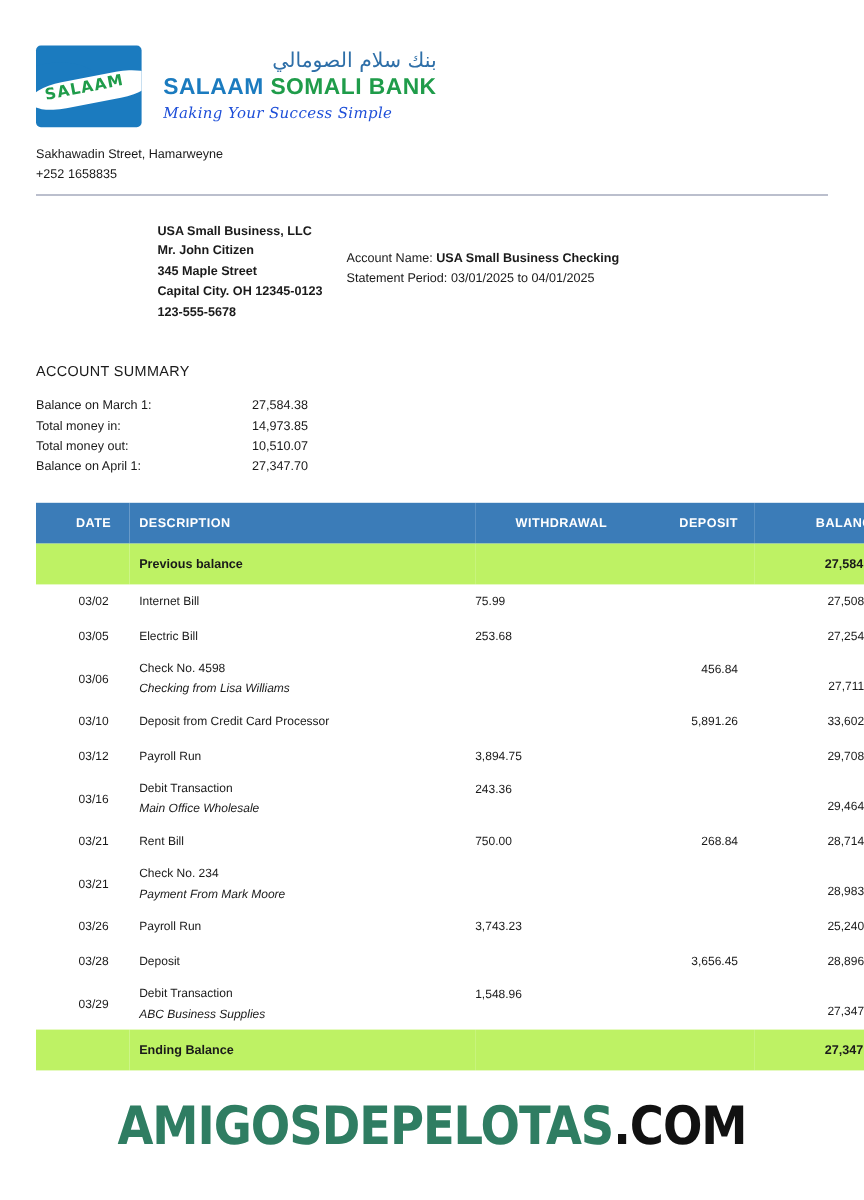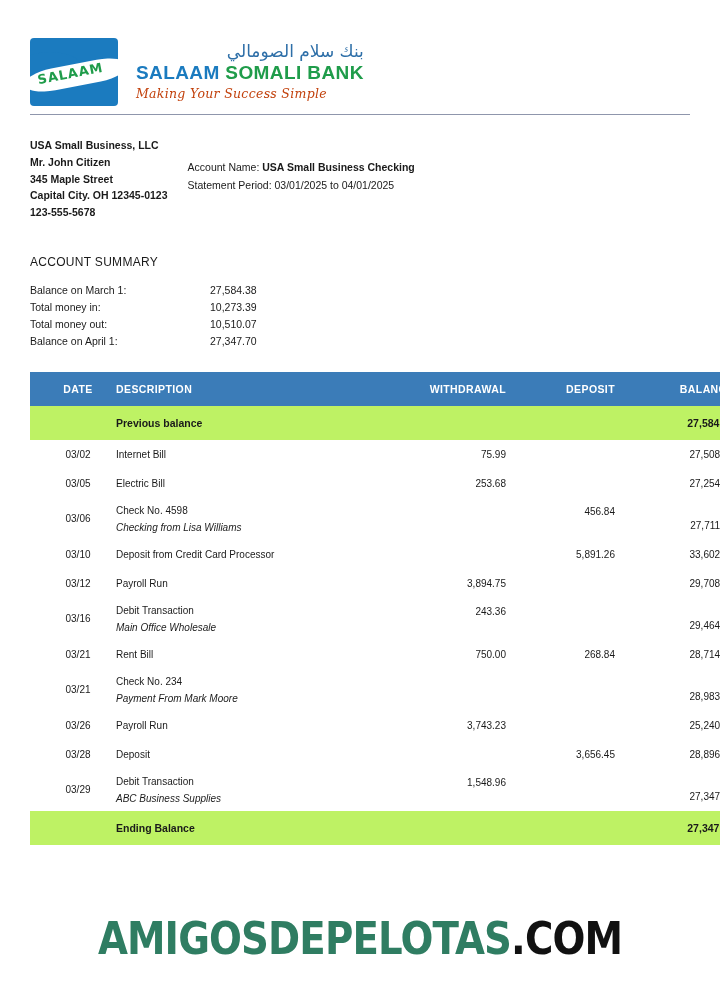--- a/index.html
+++ b/index.html
@@ -95,7 +95,7 @@
     font-family: "DejaVu Serif", serif;
     font-style: italic;
     font-size: 12.5px;
-    color: #c2410c;
+    color: #1d4ed8;
     margin-top: 2px;
     letter-spacing: 0.3px;
   }

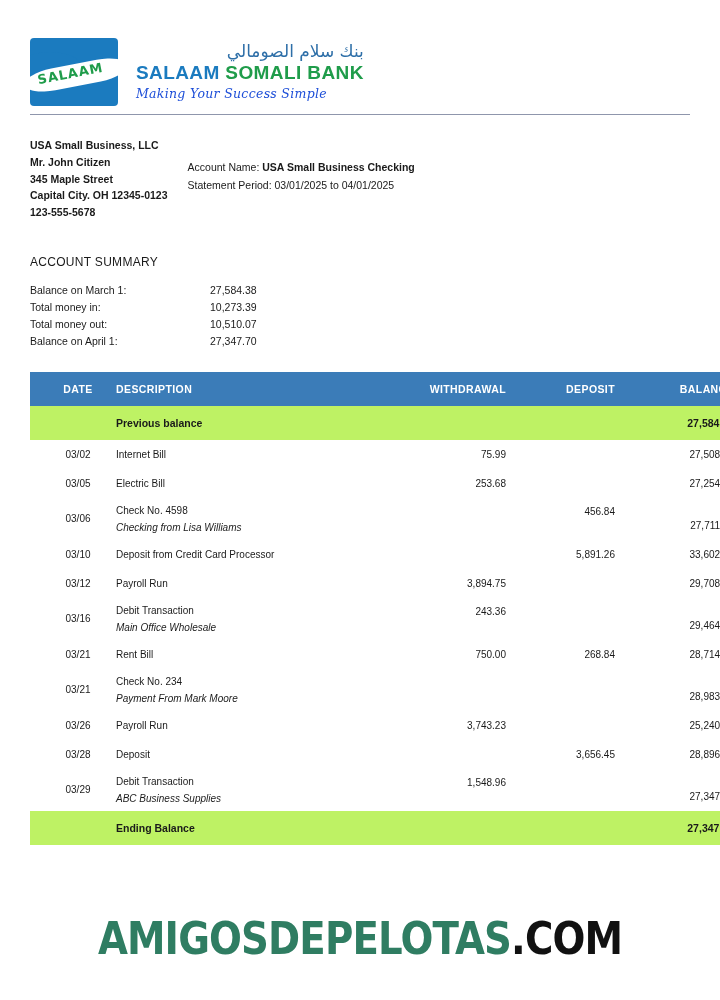--- a/index.html
+++ b/index.html
@@ -239,6 +239,10 @@
     </div>
   </div>
 
+  <div class="bank-address">
+    <div>Sakhawadin Street, Hamarweyne</div>
+    <div>+252 1658835</div>
+  </div>
   <div class="divider"></div>
 
   <div class="info-row">

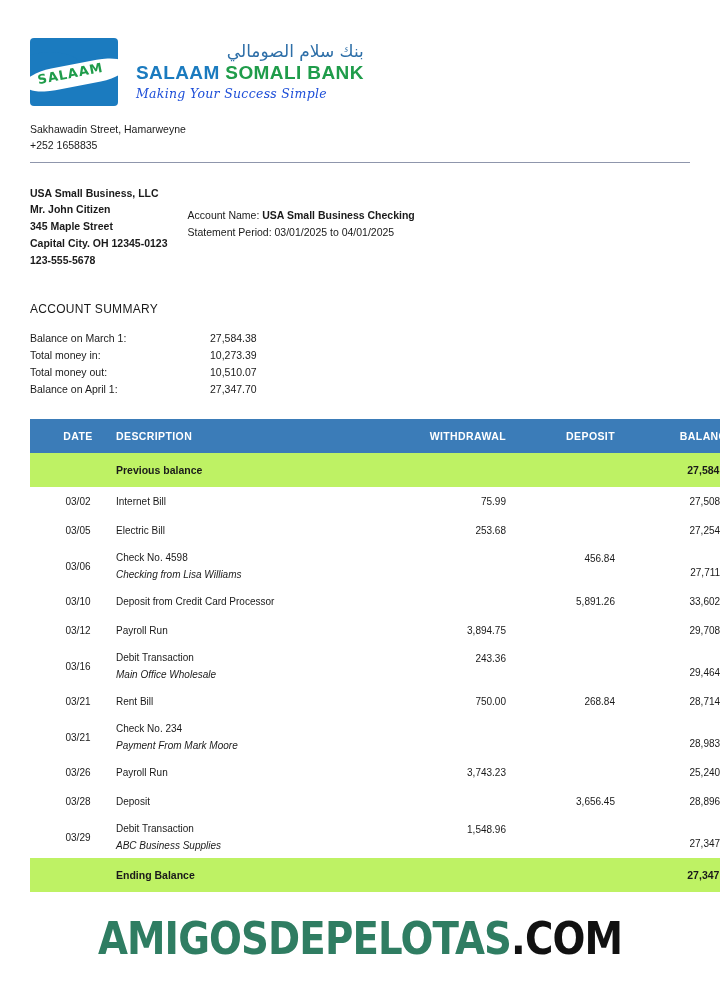--- a/index.html
+++ b/index.html
@@ -116,7 +116,7 @@
   
   .info-row {
     display: flex;
-    justify-content: flex-start;
+    justify-content: center;
     margin-top: 22px;
     gap: 20px;
   }

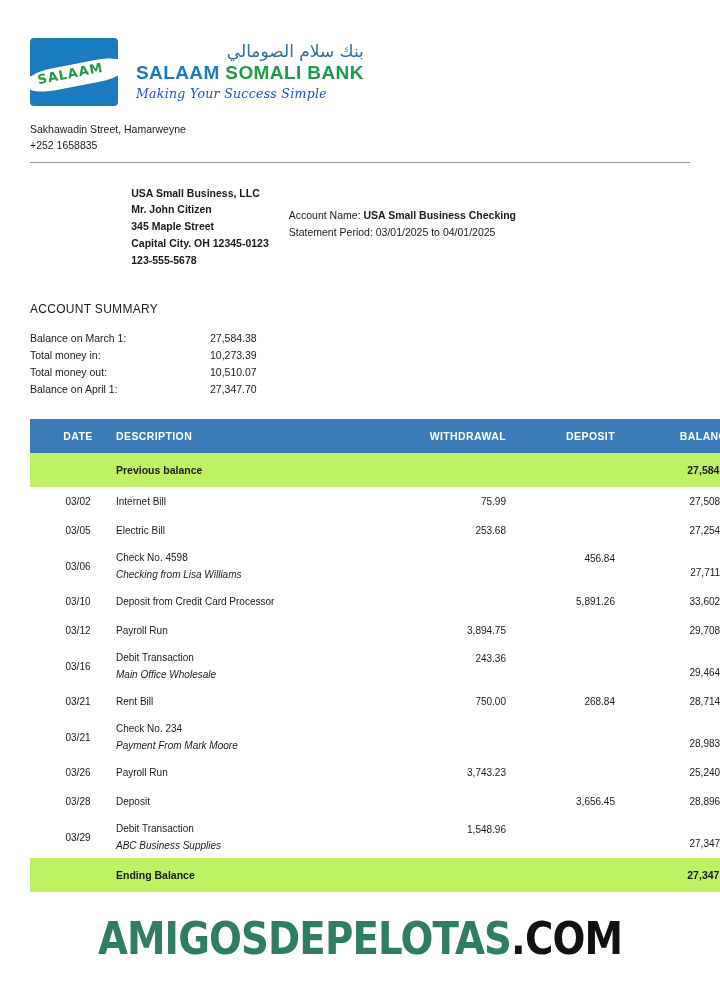--- a/index.html
+++ b/index.html
@@ -274,7 +274,7 @@
       </tr>
       <tr>
         <td class="label">Total money in:</td>
-        <td class="value">10,273.39</td>
+        <td class="value">14,973.85</td>
       </tr>
       <tr>
         <td class="label">Total money out:</td>

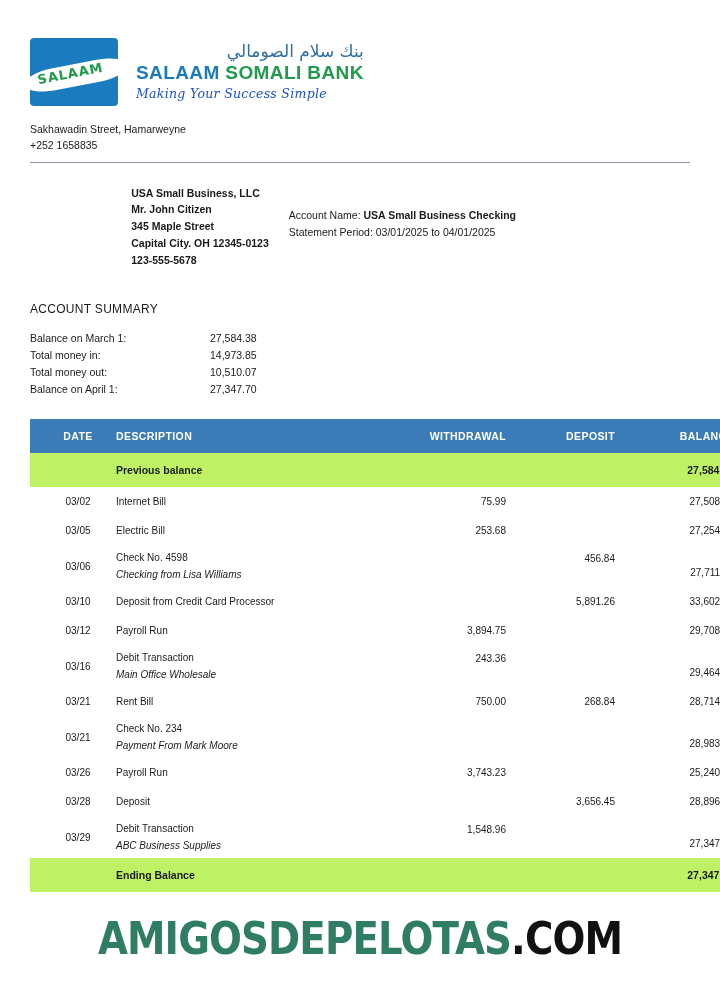--- a/index.html
+++ b/index.html
@@ -181,7 +181,7 @@
   }
   .txn-table td.c-date { padding-left: 18px; text-align: center; }
   .txn-table td.c-desc { padding-left: 8px; }
-  .txn-table td.c-wd   { text-align: right; padding-right: 14px; }
+  .txn-table td.c-wd   { padding-right: 14px; }
   .txn-table td.c-dep  { text-align: right; padding-right: 14px; }
   .txn-table td.c-bal  { text-align: right; padding-right: 18px; }
 

